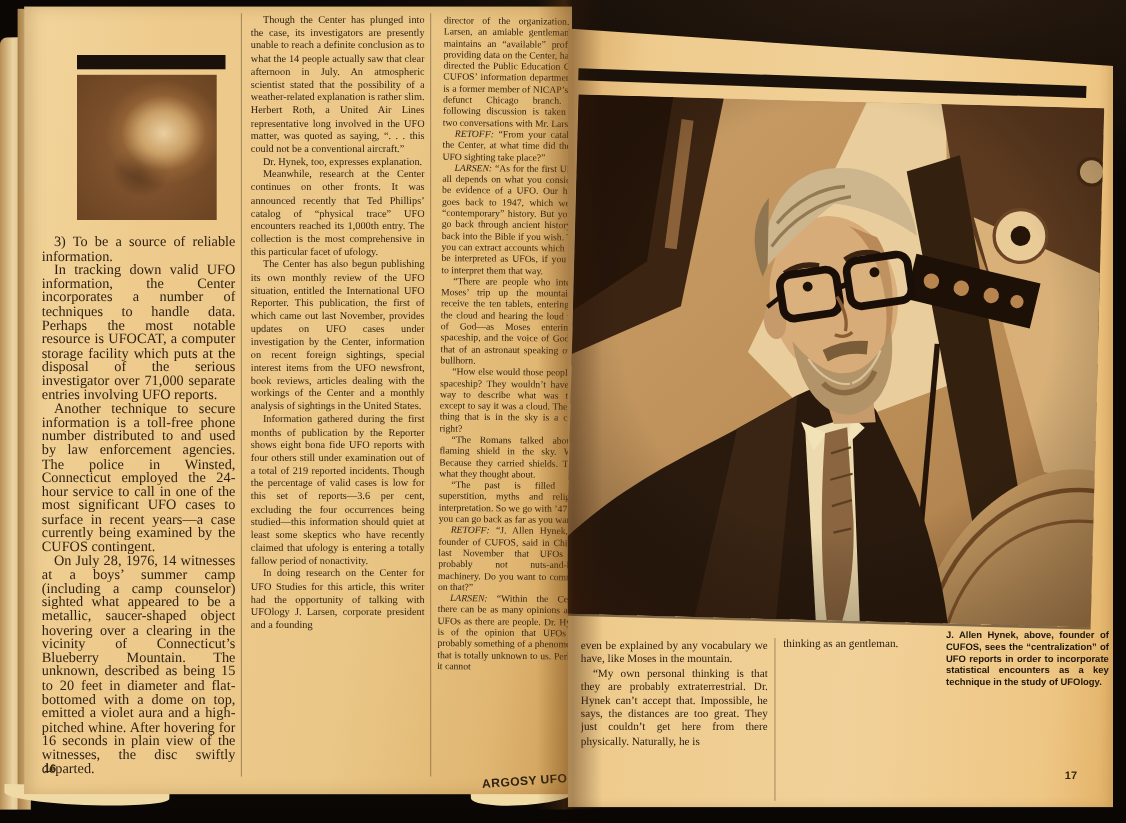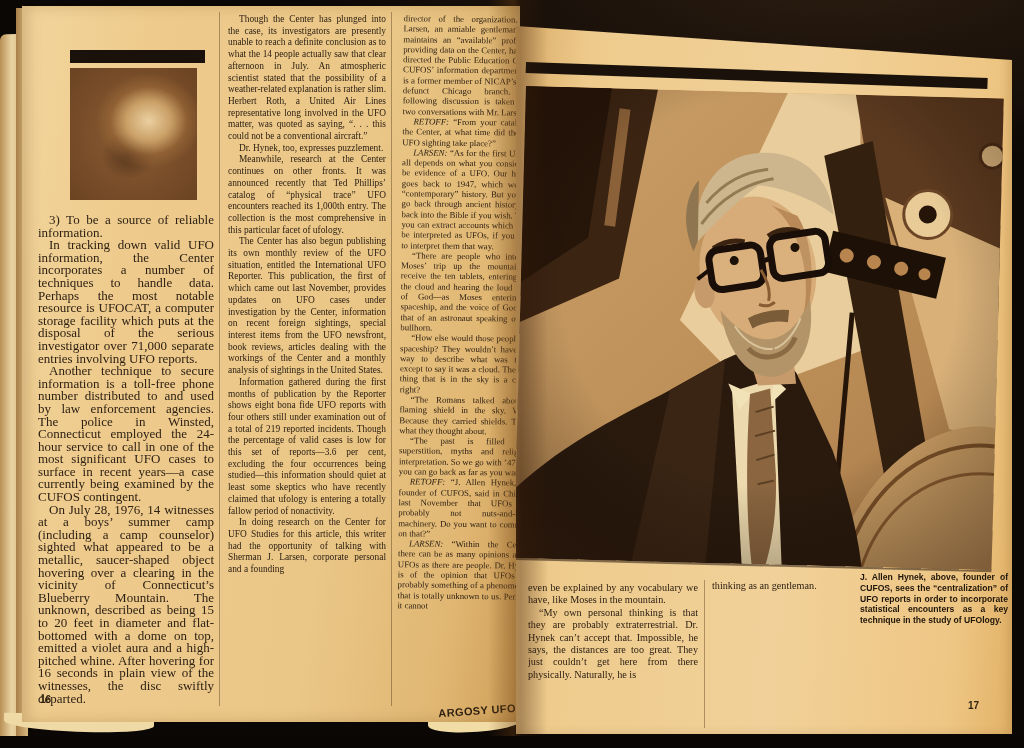--- a/index.html
+++ b/index.html
@@ -100,7 +100,7 @@
 
         <p class="para"><i class="speaker"></i><span>Though the Center has plunged into the case, its investigators are presently unable to reach a definite conclusion as to what the 14 people actually saw that clear afternoon in July. An atmospheric scientist stated that the possibility of a weather-related explanation is rather slim. Herbert Roth, a United Air Lines representative long involved in the UFO matter, was quoted as saying, “. . . this could not be a conventional aircraft.”</span></p>
 
-        <p class="para"><i class="speaker"></i><span>Dr. Hynek, too, expresses puzzlement.</span></p>
+        <p class="para"><i class="speaker"></i><span>Dr. Hynek, too, expresses explanation.</span></p>
 
 
         <p class="para"><i class="speaker"></i><span>Meanwhile, research at the Center continues on other fronts. It was announced recently that Ted Phillips’ catalog of “physical trace” UFO encounters reached its 1,000th entry. The collection is the most comprehensive in this particular facet of ufology.</span></p>

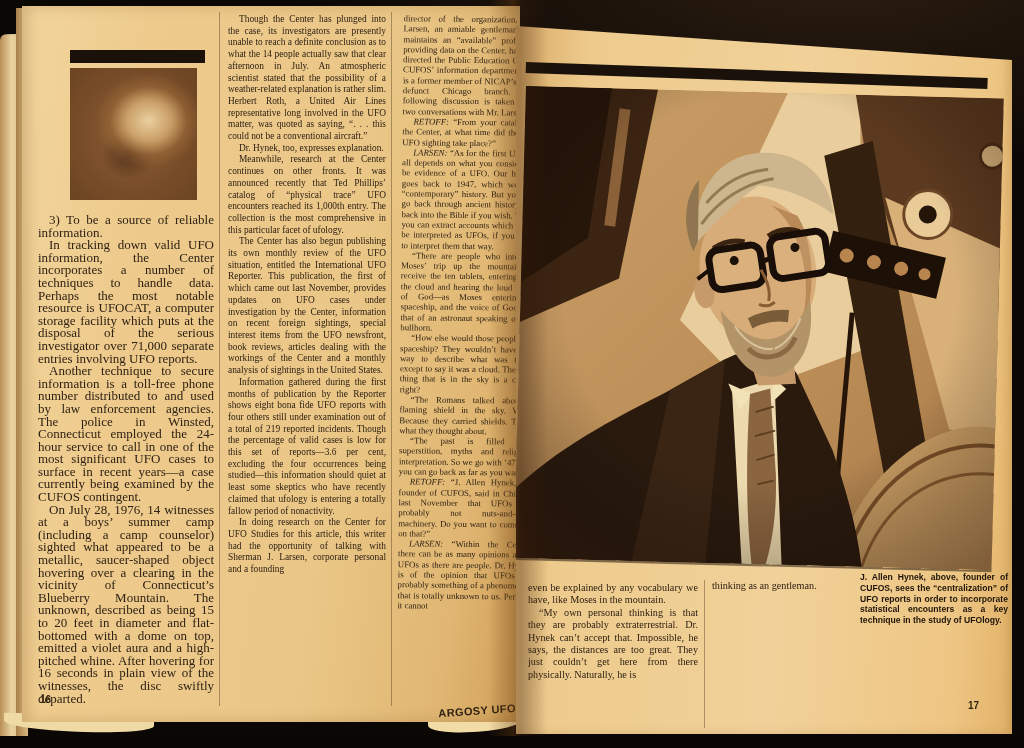--- a/index.html
+++ b/index.html
@@ -109,7 +109,7 @@
 
         <p class="para"><i class="speaker"></i><span>Information gathered during the first months of publication by the Reporter shows eight bona fide UFO reports with four others still under examination out of a total of 219 reported incidents. Though the percentage of valid cases is low for this set of reports—3.6 per cent, excluding the four occurrences being studied—this information should quiet at least some skeptics who have recently claimed that ufology is entering a totally fallow period of nonactivity.</span></p>
 
-        <p class="para"><i class="speaker"></i><span>In doing research on the Center for UFO Studies for this article, this writer had the opportunity of talking with Sherman J. Larsen, corporate personal and a founding</span></p>
+        <p class="para"><i class="speaker"></i><span>In doing research on the Center for UFO Studies for this article, this writer had the opportunity of talking with UFOlogy J. Larsen, corporate president and a founding</span></p>
 
     </div>
 

